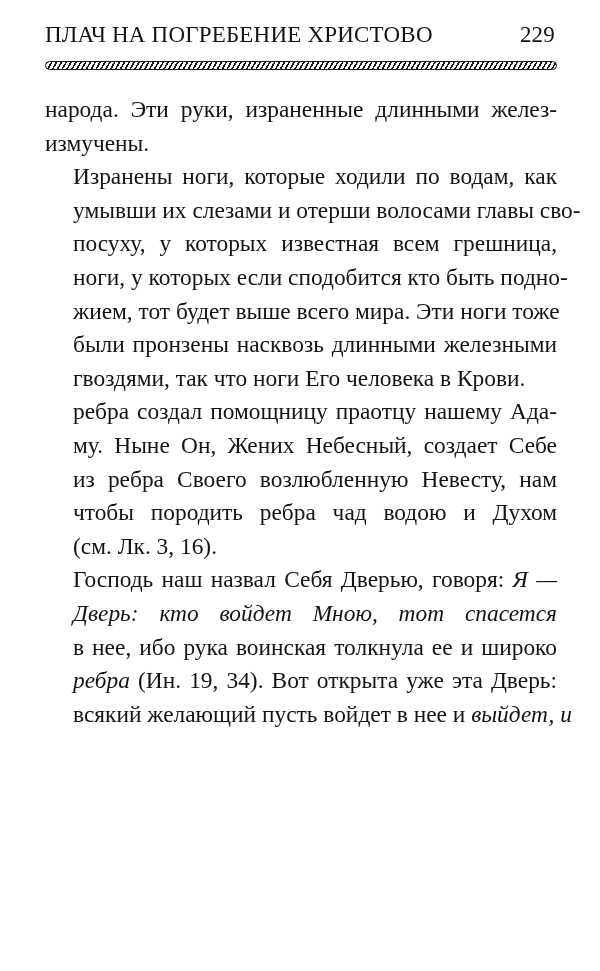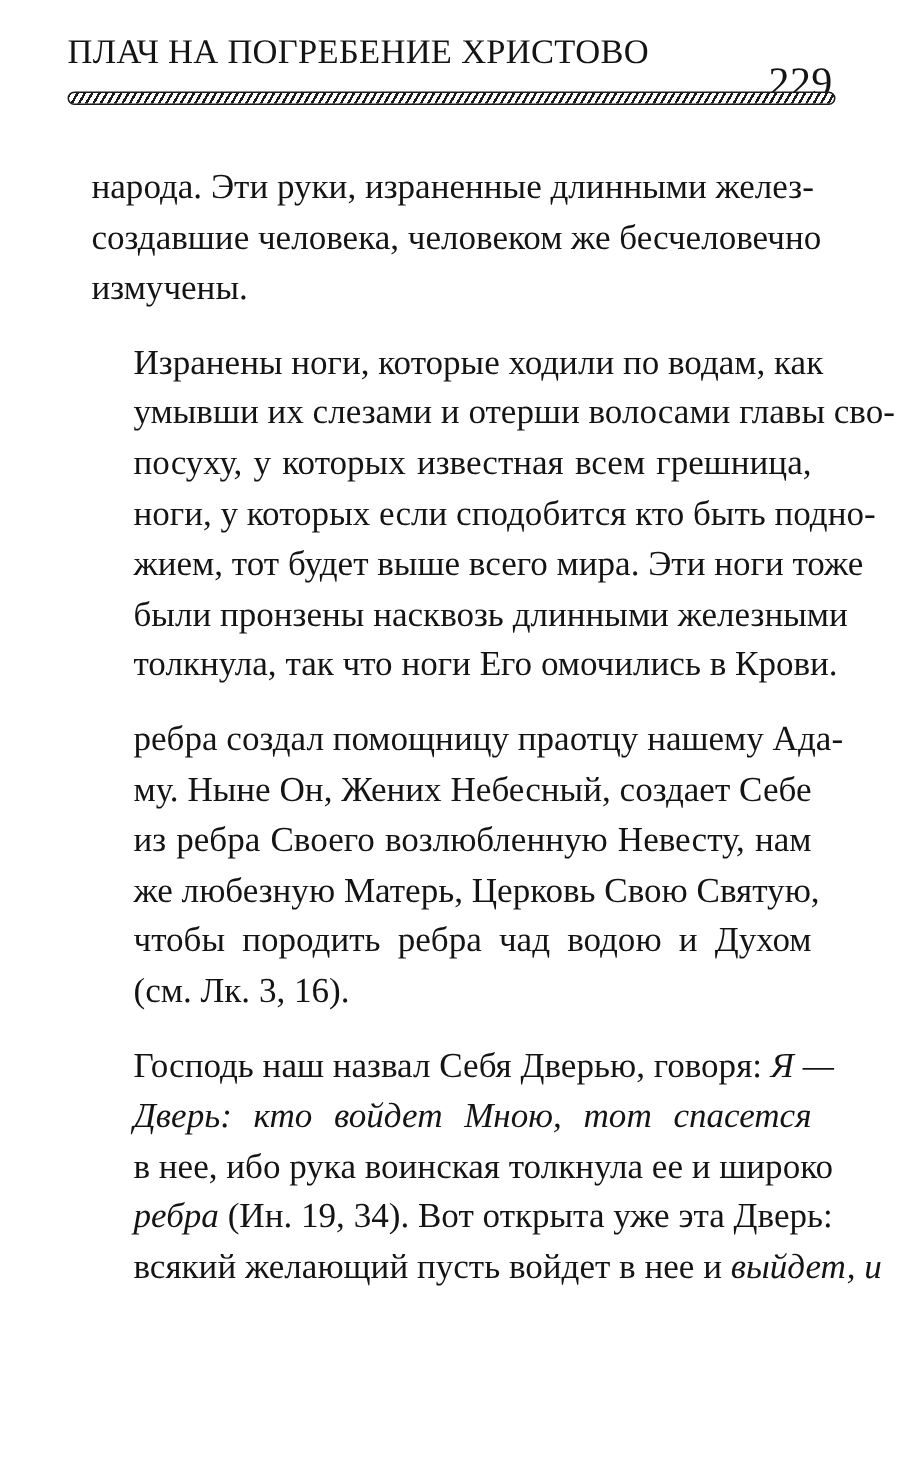--- a/index.html
+++ b/index.html
@@ -10,7 +10,7 @@
     font-family: "Liberation Serif", serif; font-size: 23px; letter-spacing: 0.2px;
     display: flex; justify-content: space-between; align-items: flex-start;
   }
-  .running-head .page-number { font-size: 28px; padding-right: 2px; margin-top: 18px; }
+  .running-head .page-number { font-size: 23px; padding-right: 2px; }
   .rope-rule {
     position: absolute; top: 61px; left: 0; width: 512px; height: 9px;
     border-radius: 5px;

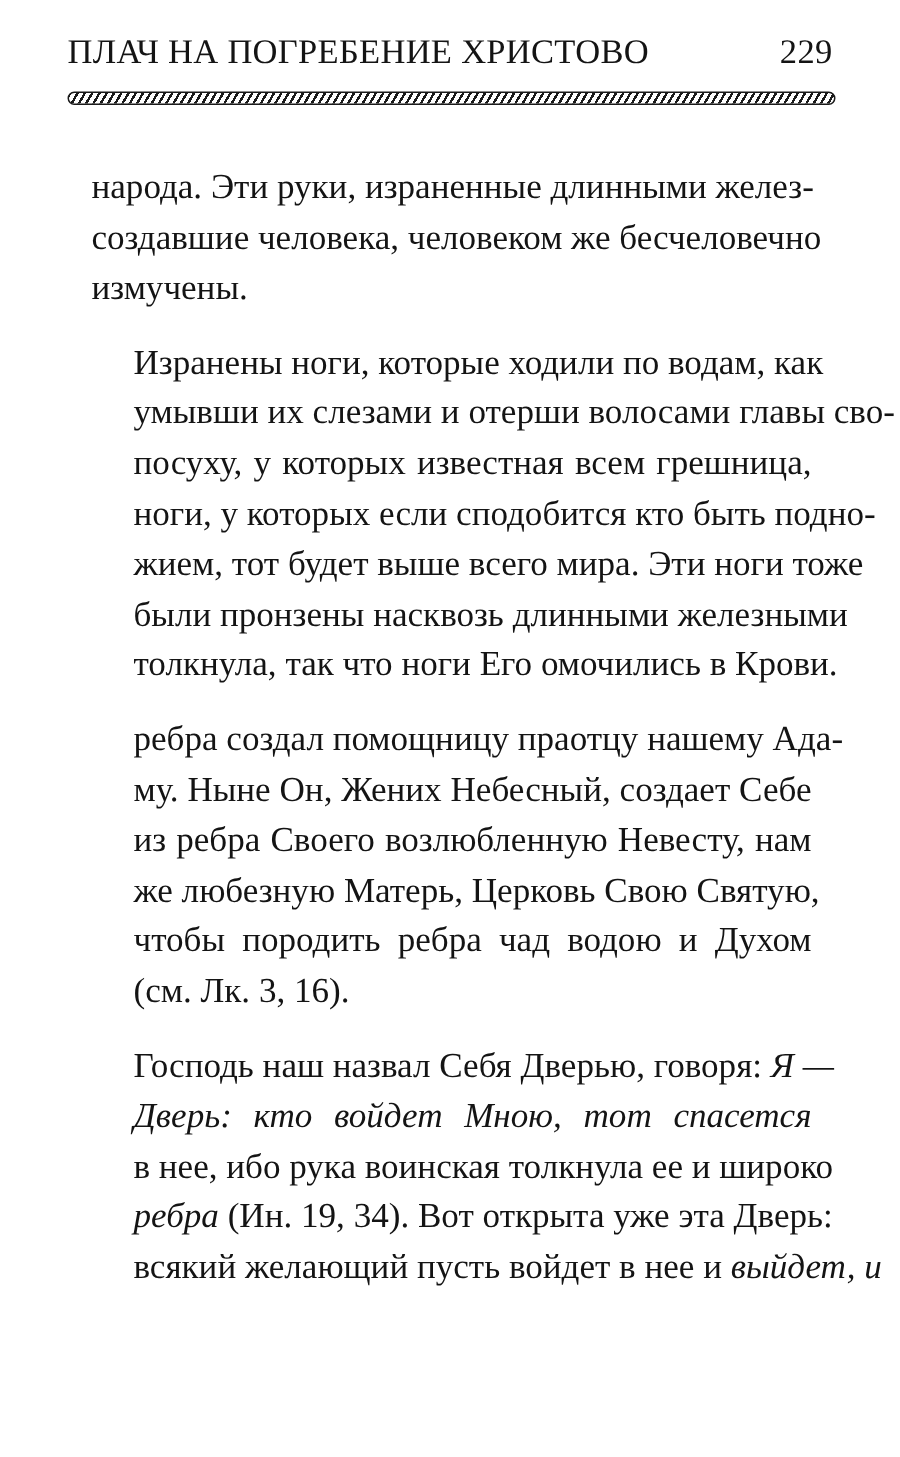--- a/index.html
+++ b/index.html
@@ -22,7 +22,7 @@
     font-family: "Liberation Serif", serif; font-size: 23.4px; line-height: 33.6px;
     text-align: justify;
   }
-  .body-text p { margin: 16px; text-indent: 28px; text-align: justify; }
+  .body-text p { margin: 0; text-indent: 28px; text-align: justify; }
   .body-text p.cont { text-indent: 0; }
   .line { display: block; text-align-last: justify; white-space: nowrap; }
   .line.last { text-align-last: left; }

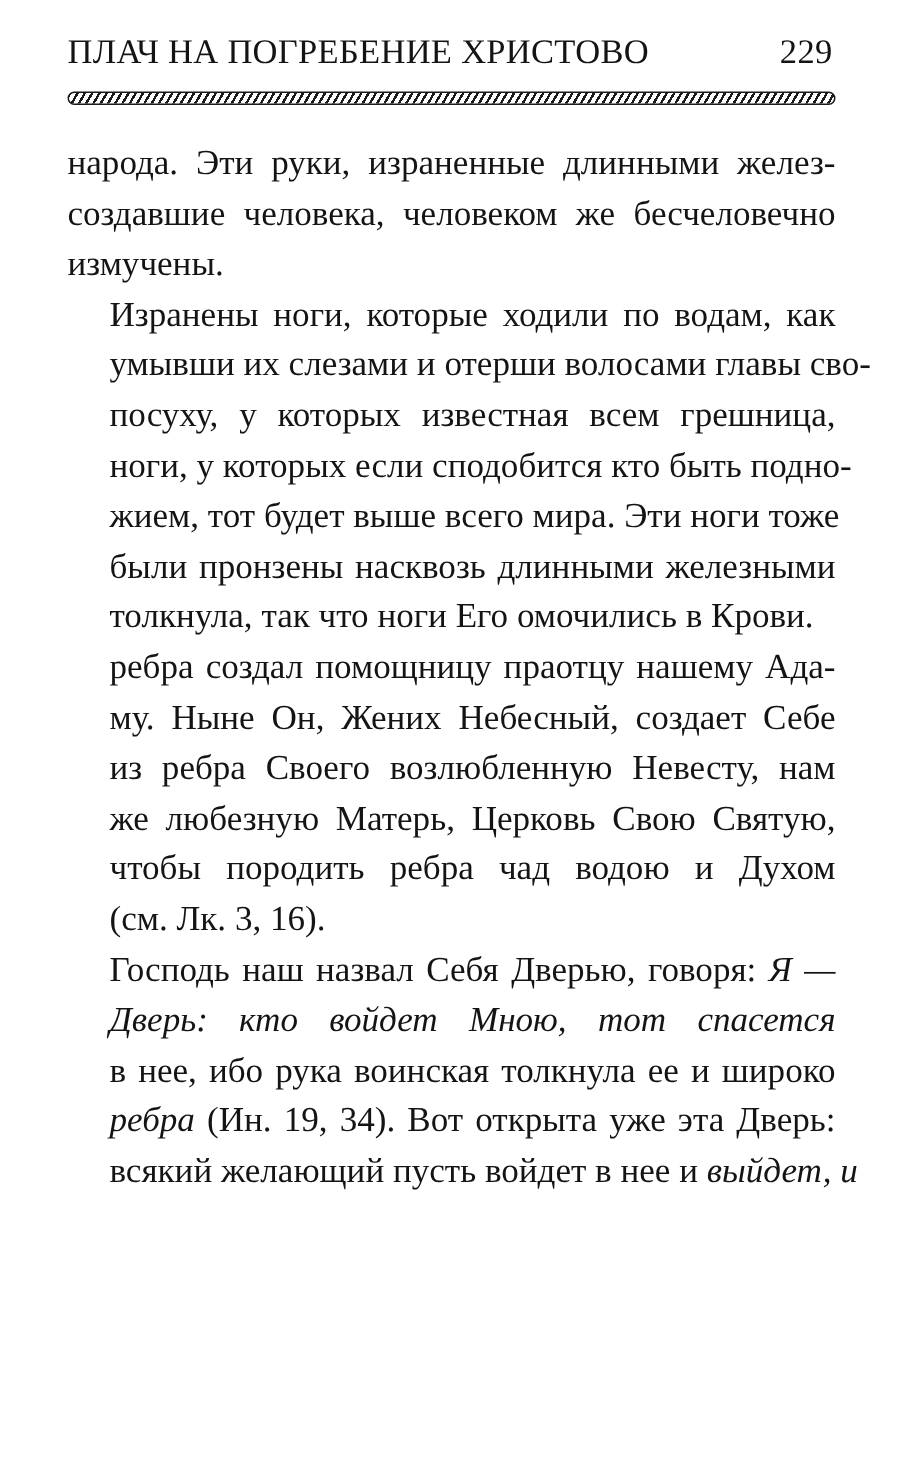--- a/index.html
+++ b/index.html
@@ -40,7 +40,6 @@
   <div class="body-text" id="body-text">
       <p class="cont">
         <span class="line"><span>народа. Эти руки, израненные длинными желез-</span></span>
-        <span class="line"><span>создавшие человека, человеком же бесчеловечно</span></span>
         <span class="line last"><span>измучены.</span></span>
       </p>
       <p class="">

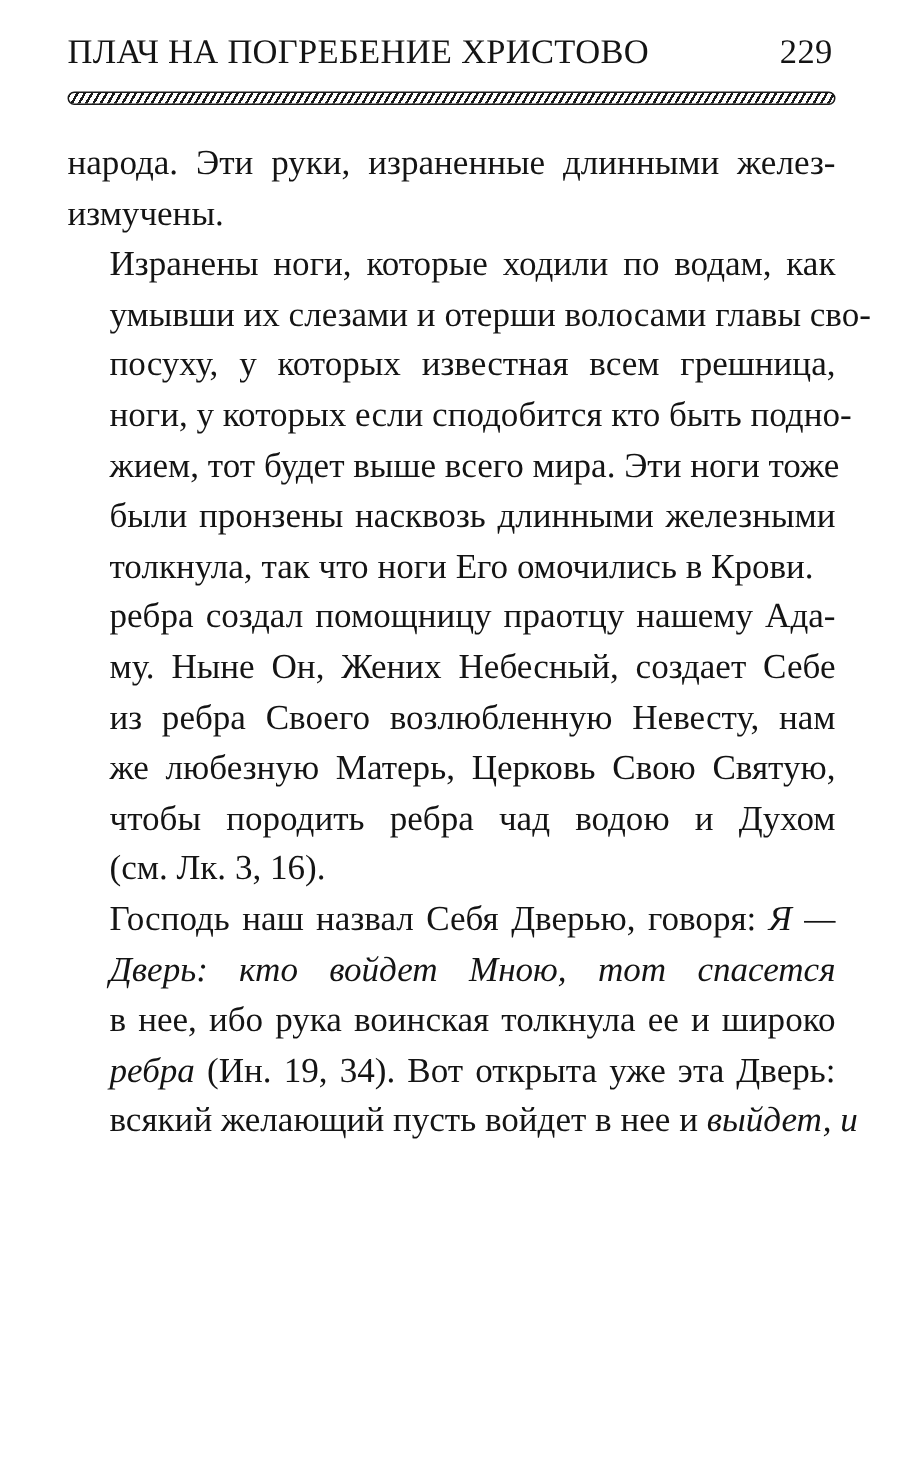--- a/index.html
+++ b/index.html
@@ -49,7 +49,7 @@
         <span class="line"><span>ноги, у которых если сподобится кто быть подно-</span></span>
         <span class="line"><span>жием, тот будет выше всего мира. Эти ноги тоже</span></span>
         <span class="line"><span>были пронзены насквозь длинными железными</span></span>
-        <span class="line last"><span>толкнула, так что ноги Его омочились в Крови.</span></span>
+        <span class="line last"><span>гвоздями, так что ноги Его человека в Крови.</span></span>
       </p>
       <p class="">
         <span class="line"><span>ребра создал помощницу праотцу нашему Ада-</span></span>

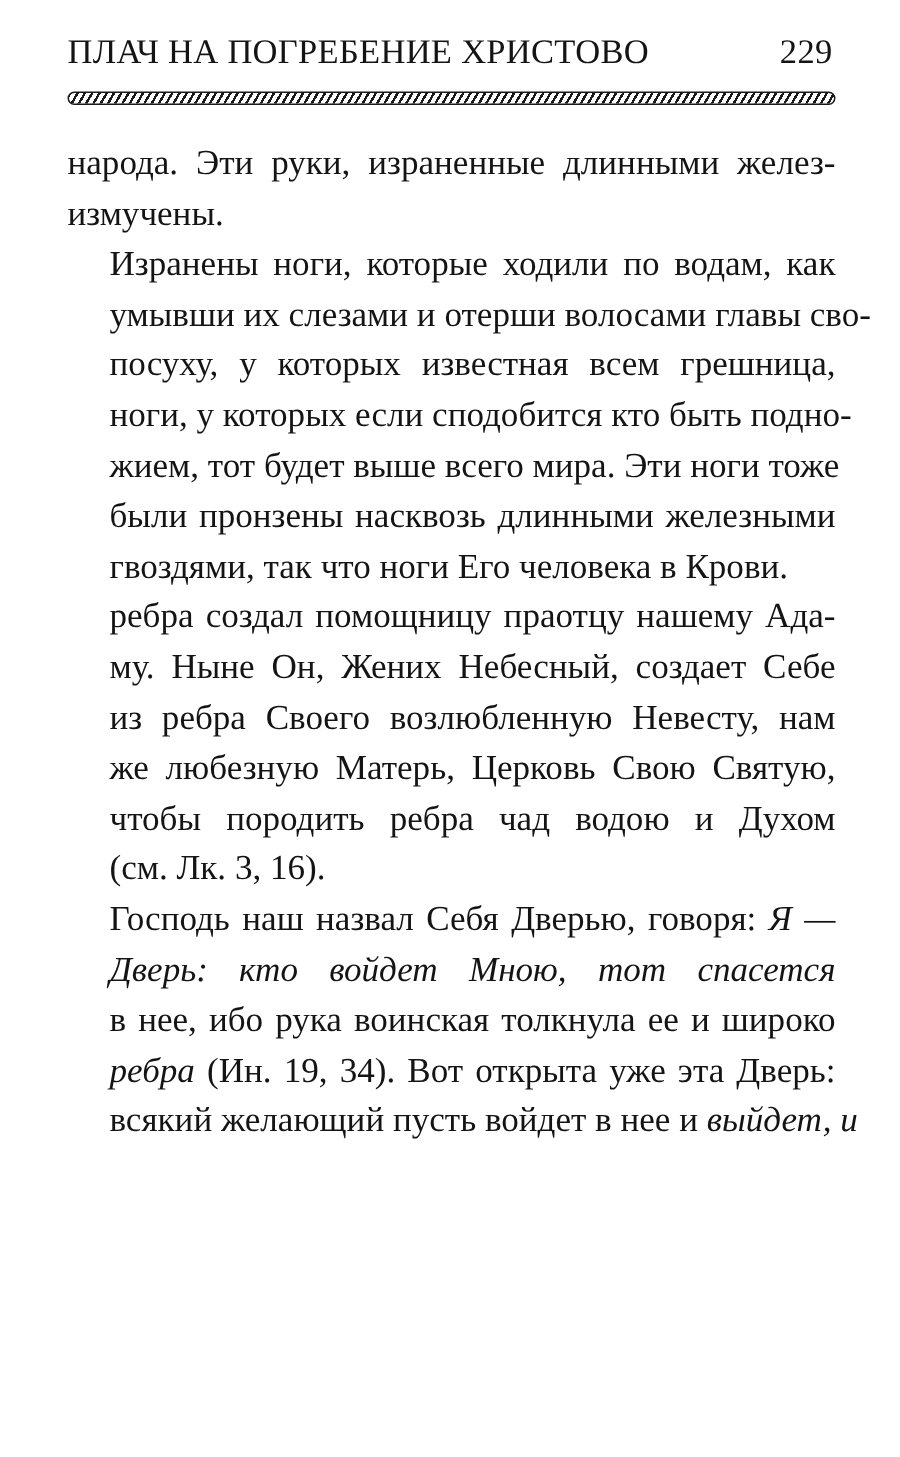--- a/index.html
+++ b/index.html
@@ -55,7 +55,6 @@
         <span class="line"><span>ребра создал помощницу праотцу нашему Ада-</span></span>
         <span class="line"><span>му. Ныне Он, Жених Небесный, создает Себе</span></span>
         <span class="line"><span>из ребра Своего возлюбленную Невесту, нам</span></span>
-        <span class="line"><span>же любезную Матерь, Церковь Свою Святую,</span></span>
         <span class="line"><span>чтобы породить ребра чад водою и Духом</span></span>
         <span class="line last"><span>(см. Лк. 3, 16).</span></span>
       </p>

